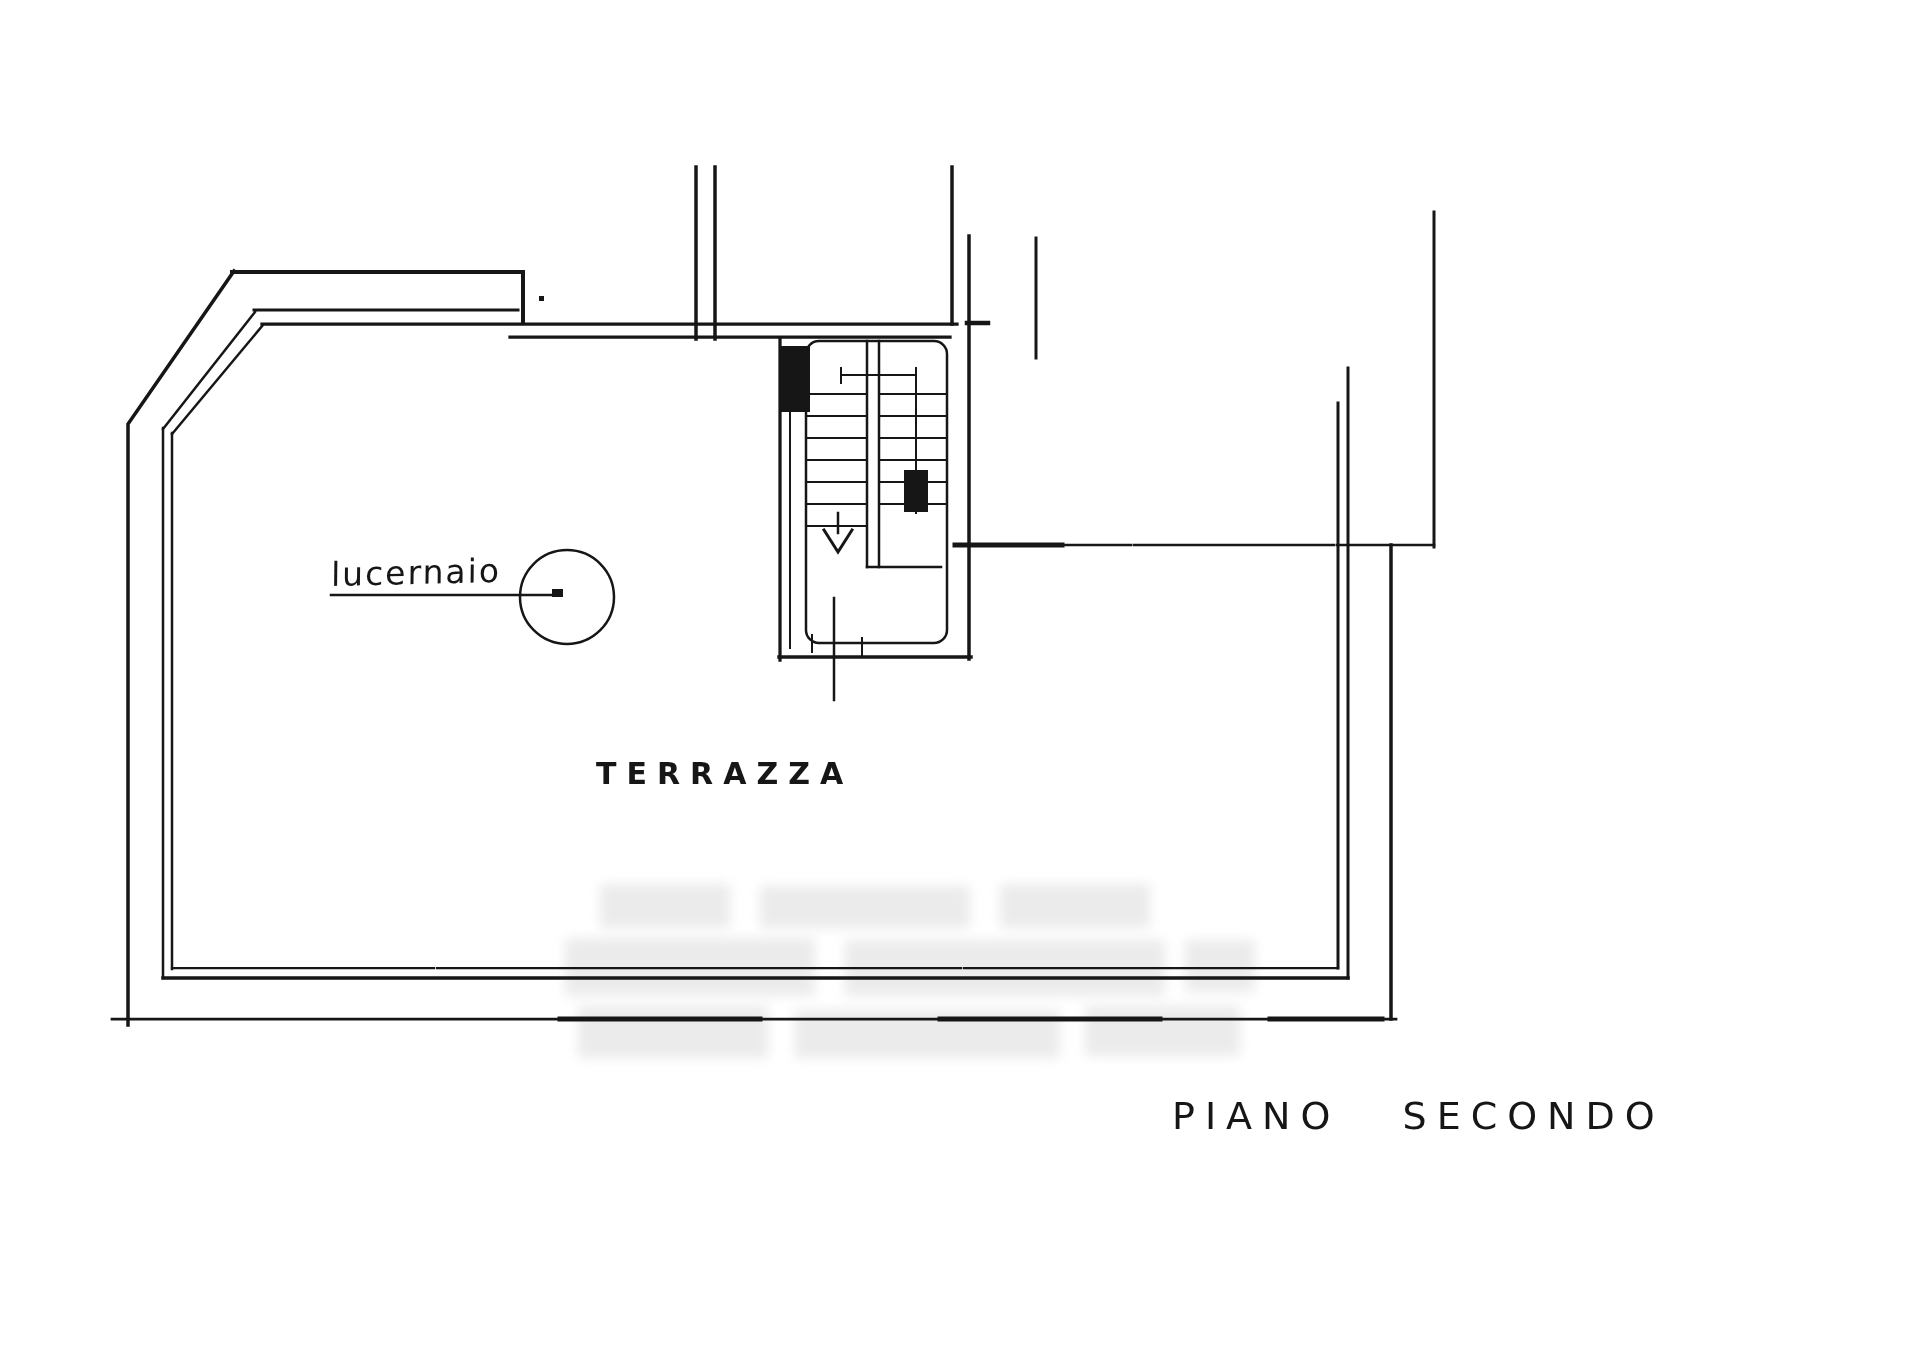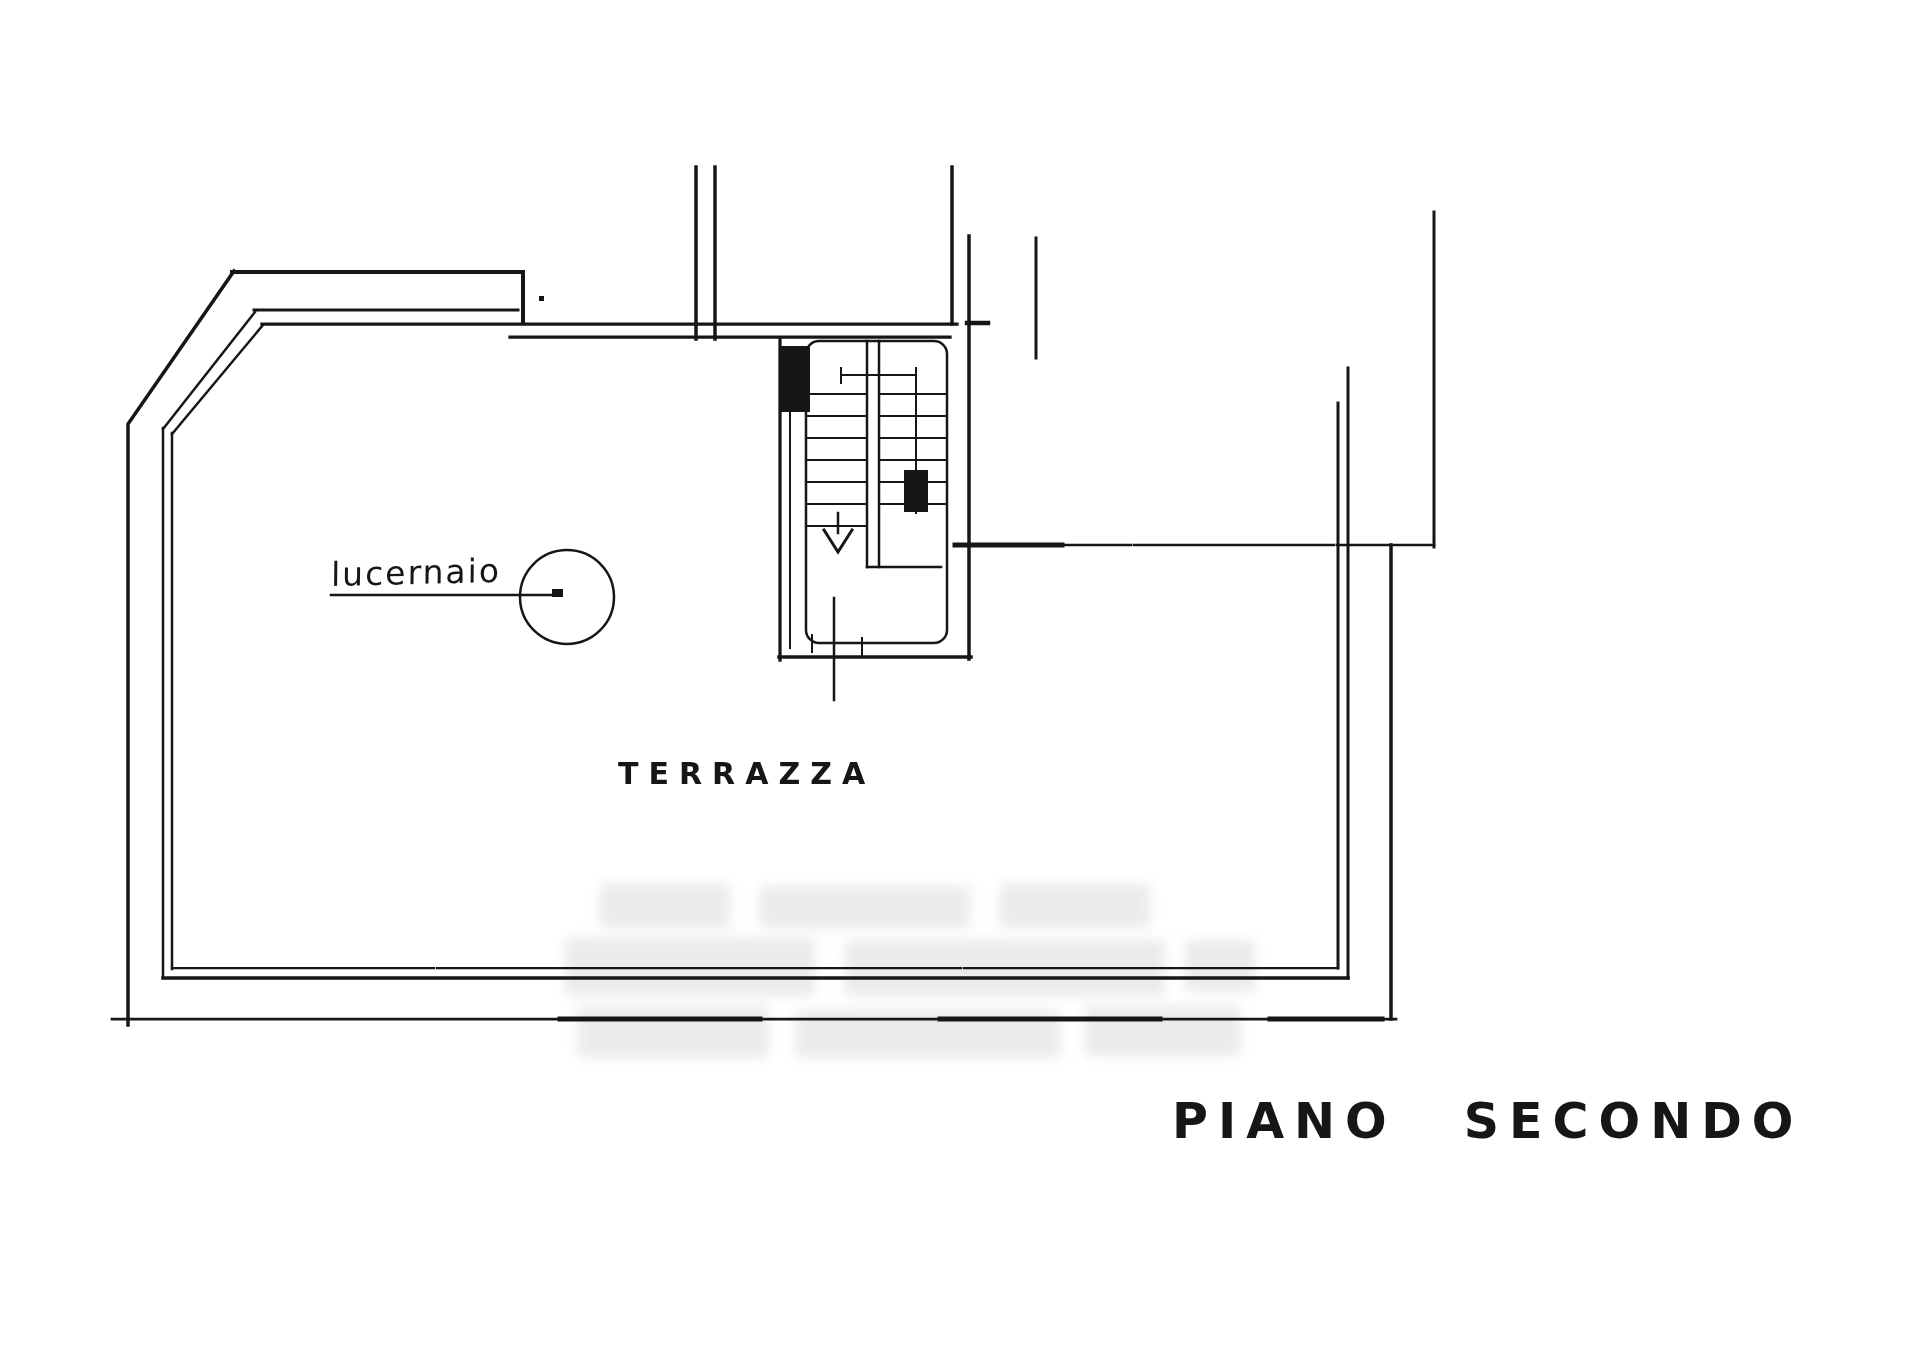--- a/index.html
+++ b/index.html
@@ -30,7 +30,7 @@
     transform:rotate(-1.4deg) skewX(-2deg);
   }
   #terrace-label{
-    left:618px;top:759px;
+    left:596px;top:759px;
     font-size:30px;
     font-weight:bold;
     letter-spacing:10px;

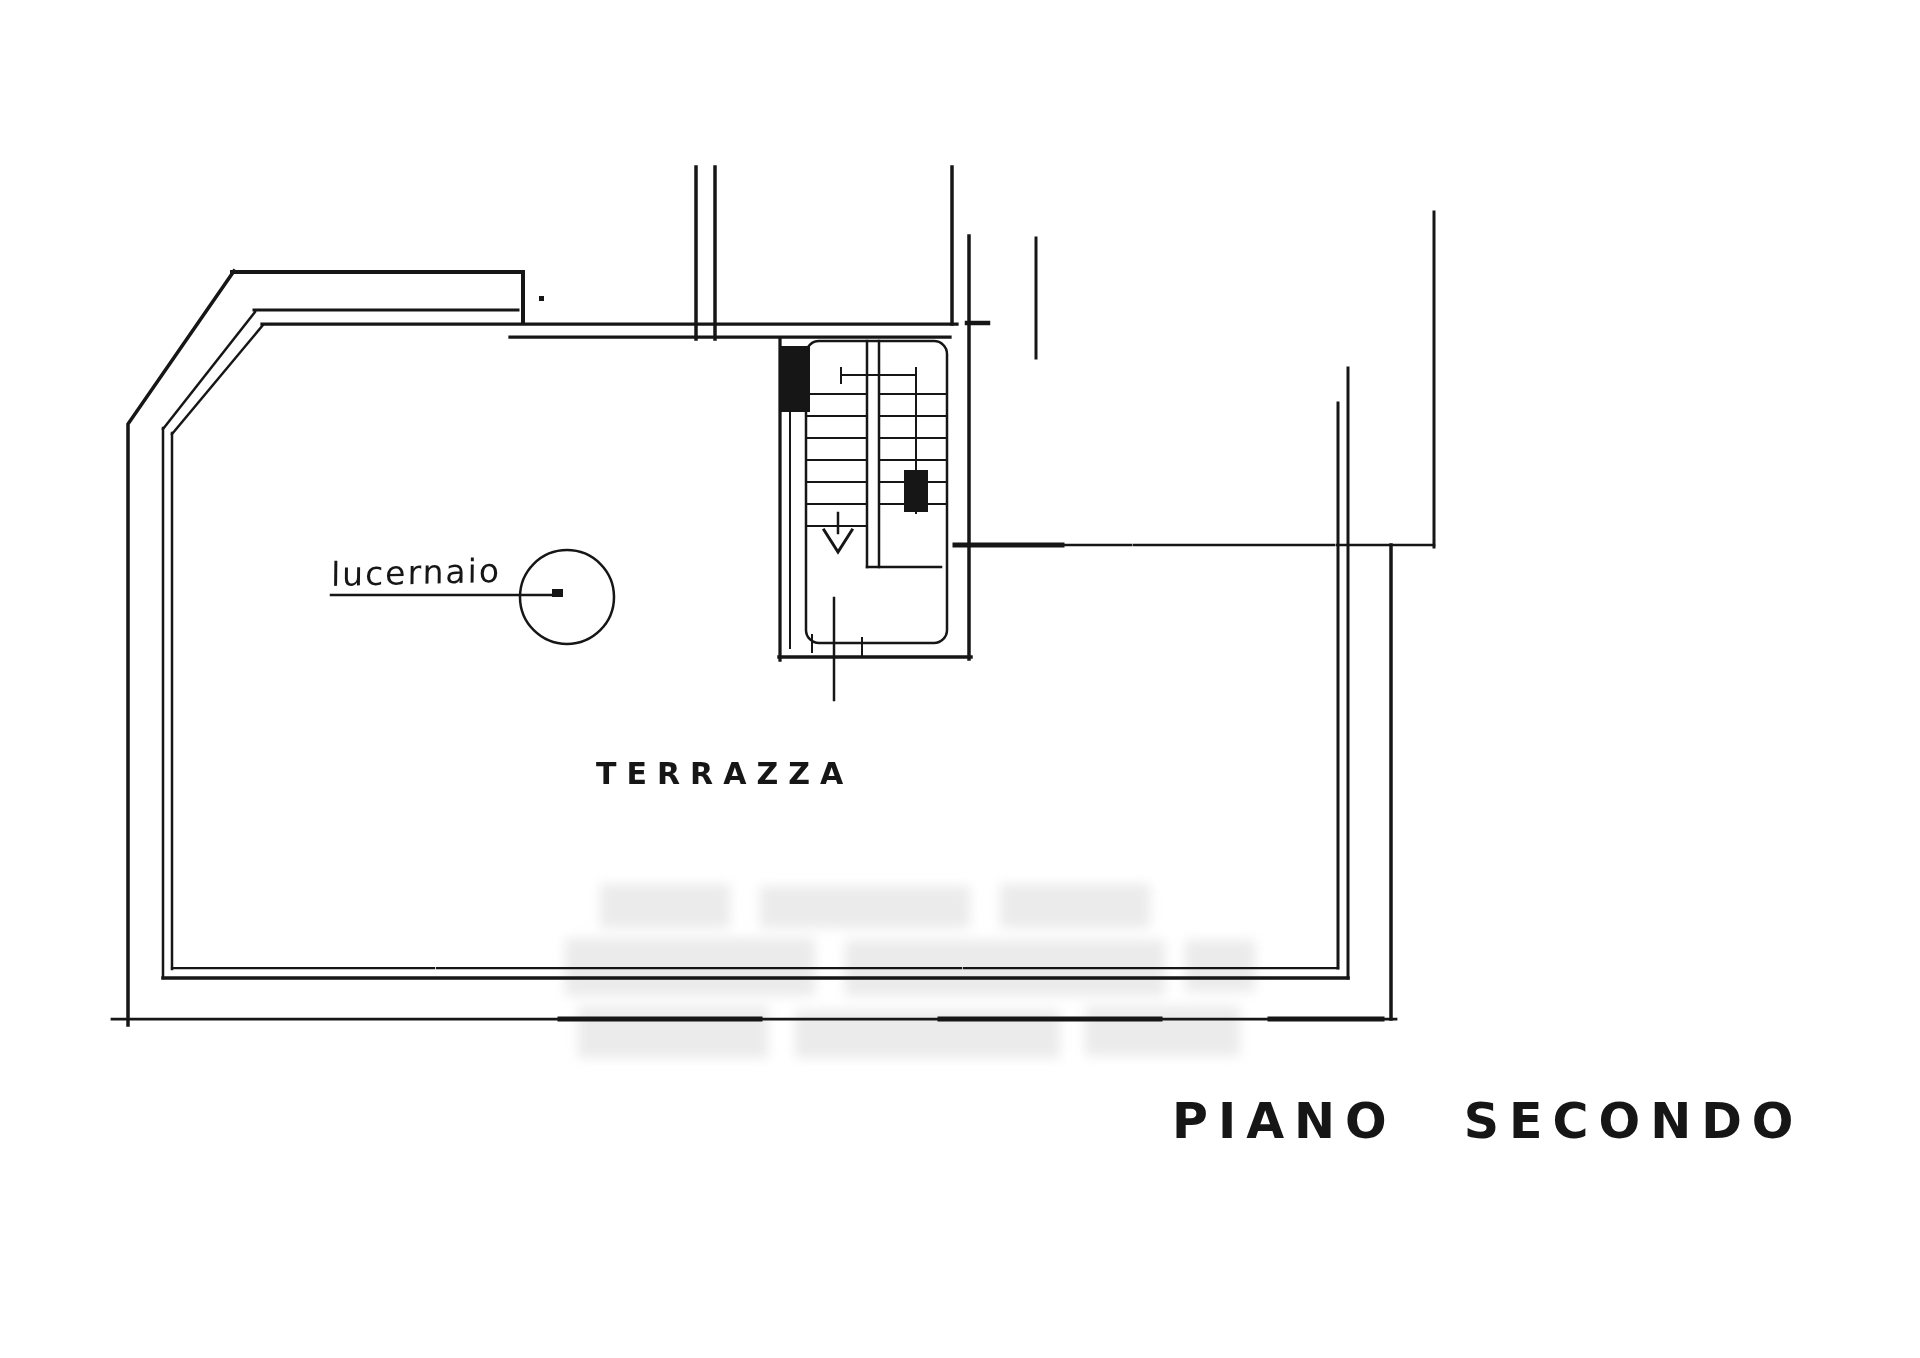--- a/index.html
+++ b/index.html
@@ -37,8 +37,8 @@
   }
   #floor-title{
     left:1172px;top:1097px;
-    font-size:49px;
-    font-weight:bold;
+    font-size:38px;
+    font-weight:normal;
     letter-spacing:10px;
     word-spacing:40px;
   }

